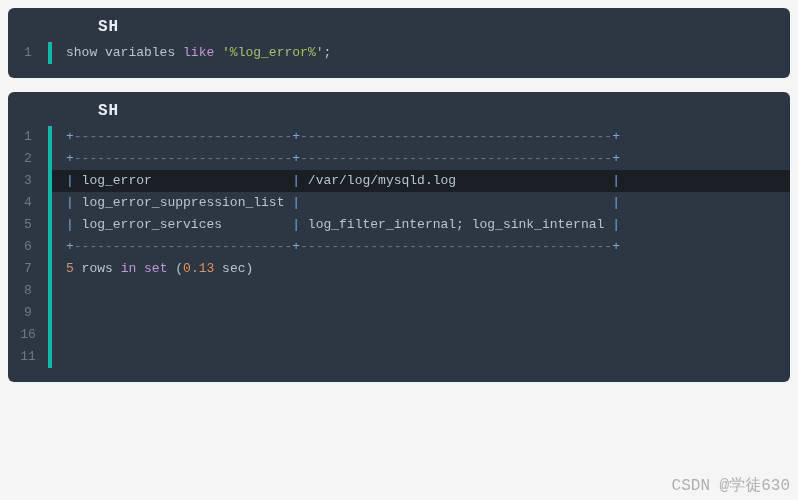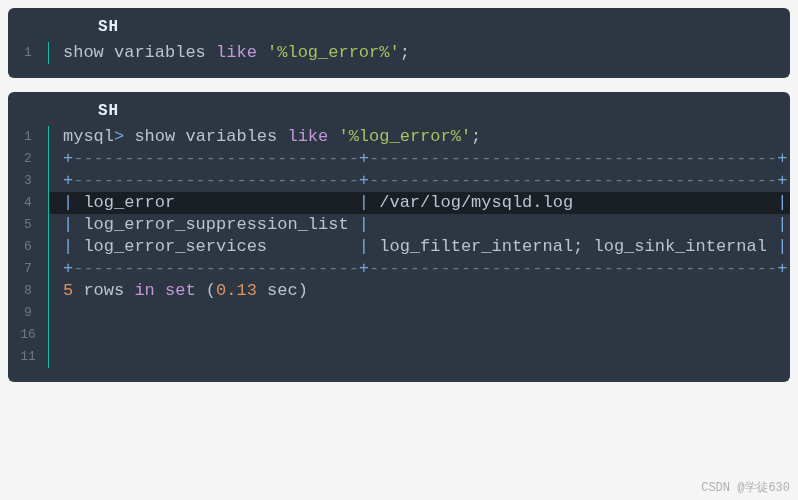--- a/index.html
+++ b/index.html
@@ -42,9 +42,9 @@
   }
   .code-area {
     flex: 1;
-    border-left: 1px solid #14b8a6;
+    border-left: 4px solid #14b8a6;
     padding-left: 14px;
-    font-size: 17px;
+    font-size: 13px;
     color: #b8c4d0;
     overflow-x: auto;
   }

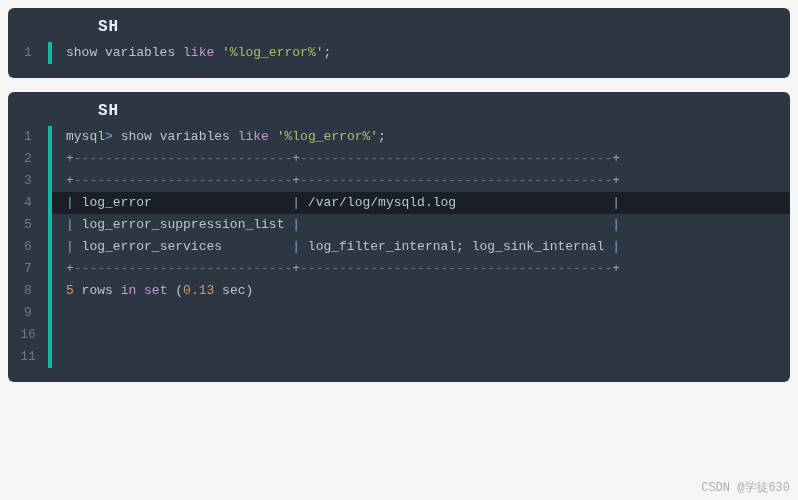--- a/index.html
+++ b/index.html
@@ -113,7 +113,6 @@
         <div class="ln">11</div>
       </div>
     <div class="code-area" id="code2">
-        <div class="line"><span class="t-prompt">mysql</span><span class="t-op">&gt;</span><span class="t-text"> show variables </span><span class="t-keyword">like</span><span class="t-text"> </span><span class="t-string">'%log_error%'</span><span class="t-punct">;</span></div>
         <div class="line"><span class="t-op">+</span><span class="t-border">----------------------------</span><span class="t-op">+</span><span class="t-border">----------------------------------------</span><span class="t-op">+</span></div>
         <div class="line"><span class="t-op">+</span><span class="t-border">----------------------------</span><span class="t-op">+</span><span class="t-border">----------------------------------------</span><span class="t-op">+</span></div>
         <div class="line highlight"><span class="t-op">|</span><span class="t-text"> log_error                  </span><span class="t-op">|</span><span class="t-text"> /var/log/mysqld.log                    </span><span class="t-op">|</span></div>

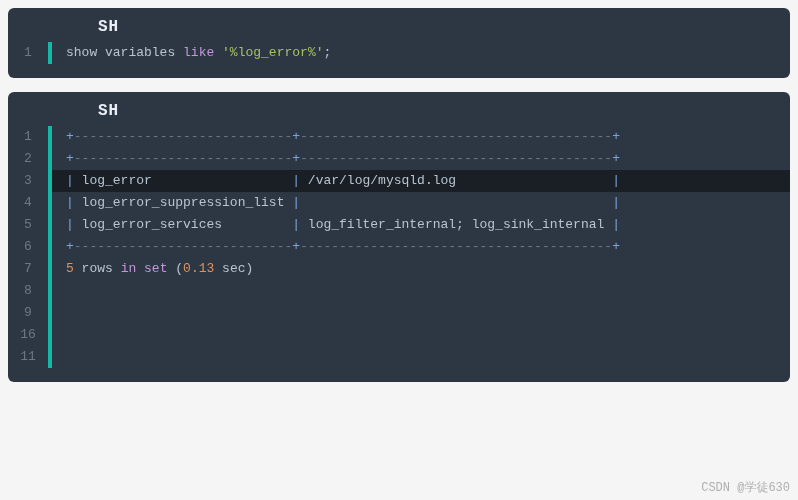--- a/index.html
+++ b/index.html
@@ -72,7 +72,7 @@
     position: fixed;
     right: 8px;
     bottom: 4px;
-    font-size: 12px;
+    font-size: 16px;
     color: #b0b0b0;
     margin-top: 36px;
   }

